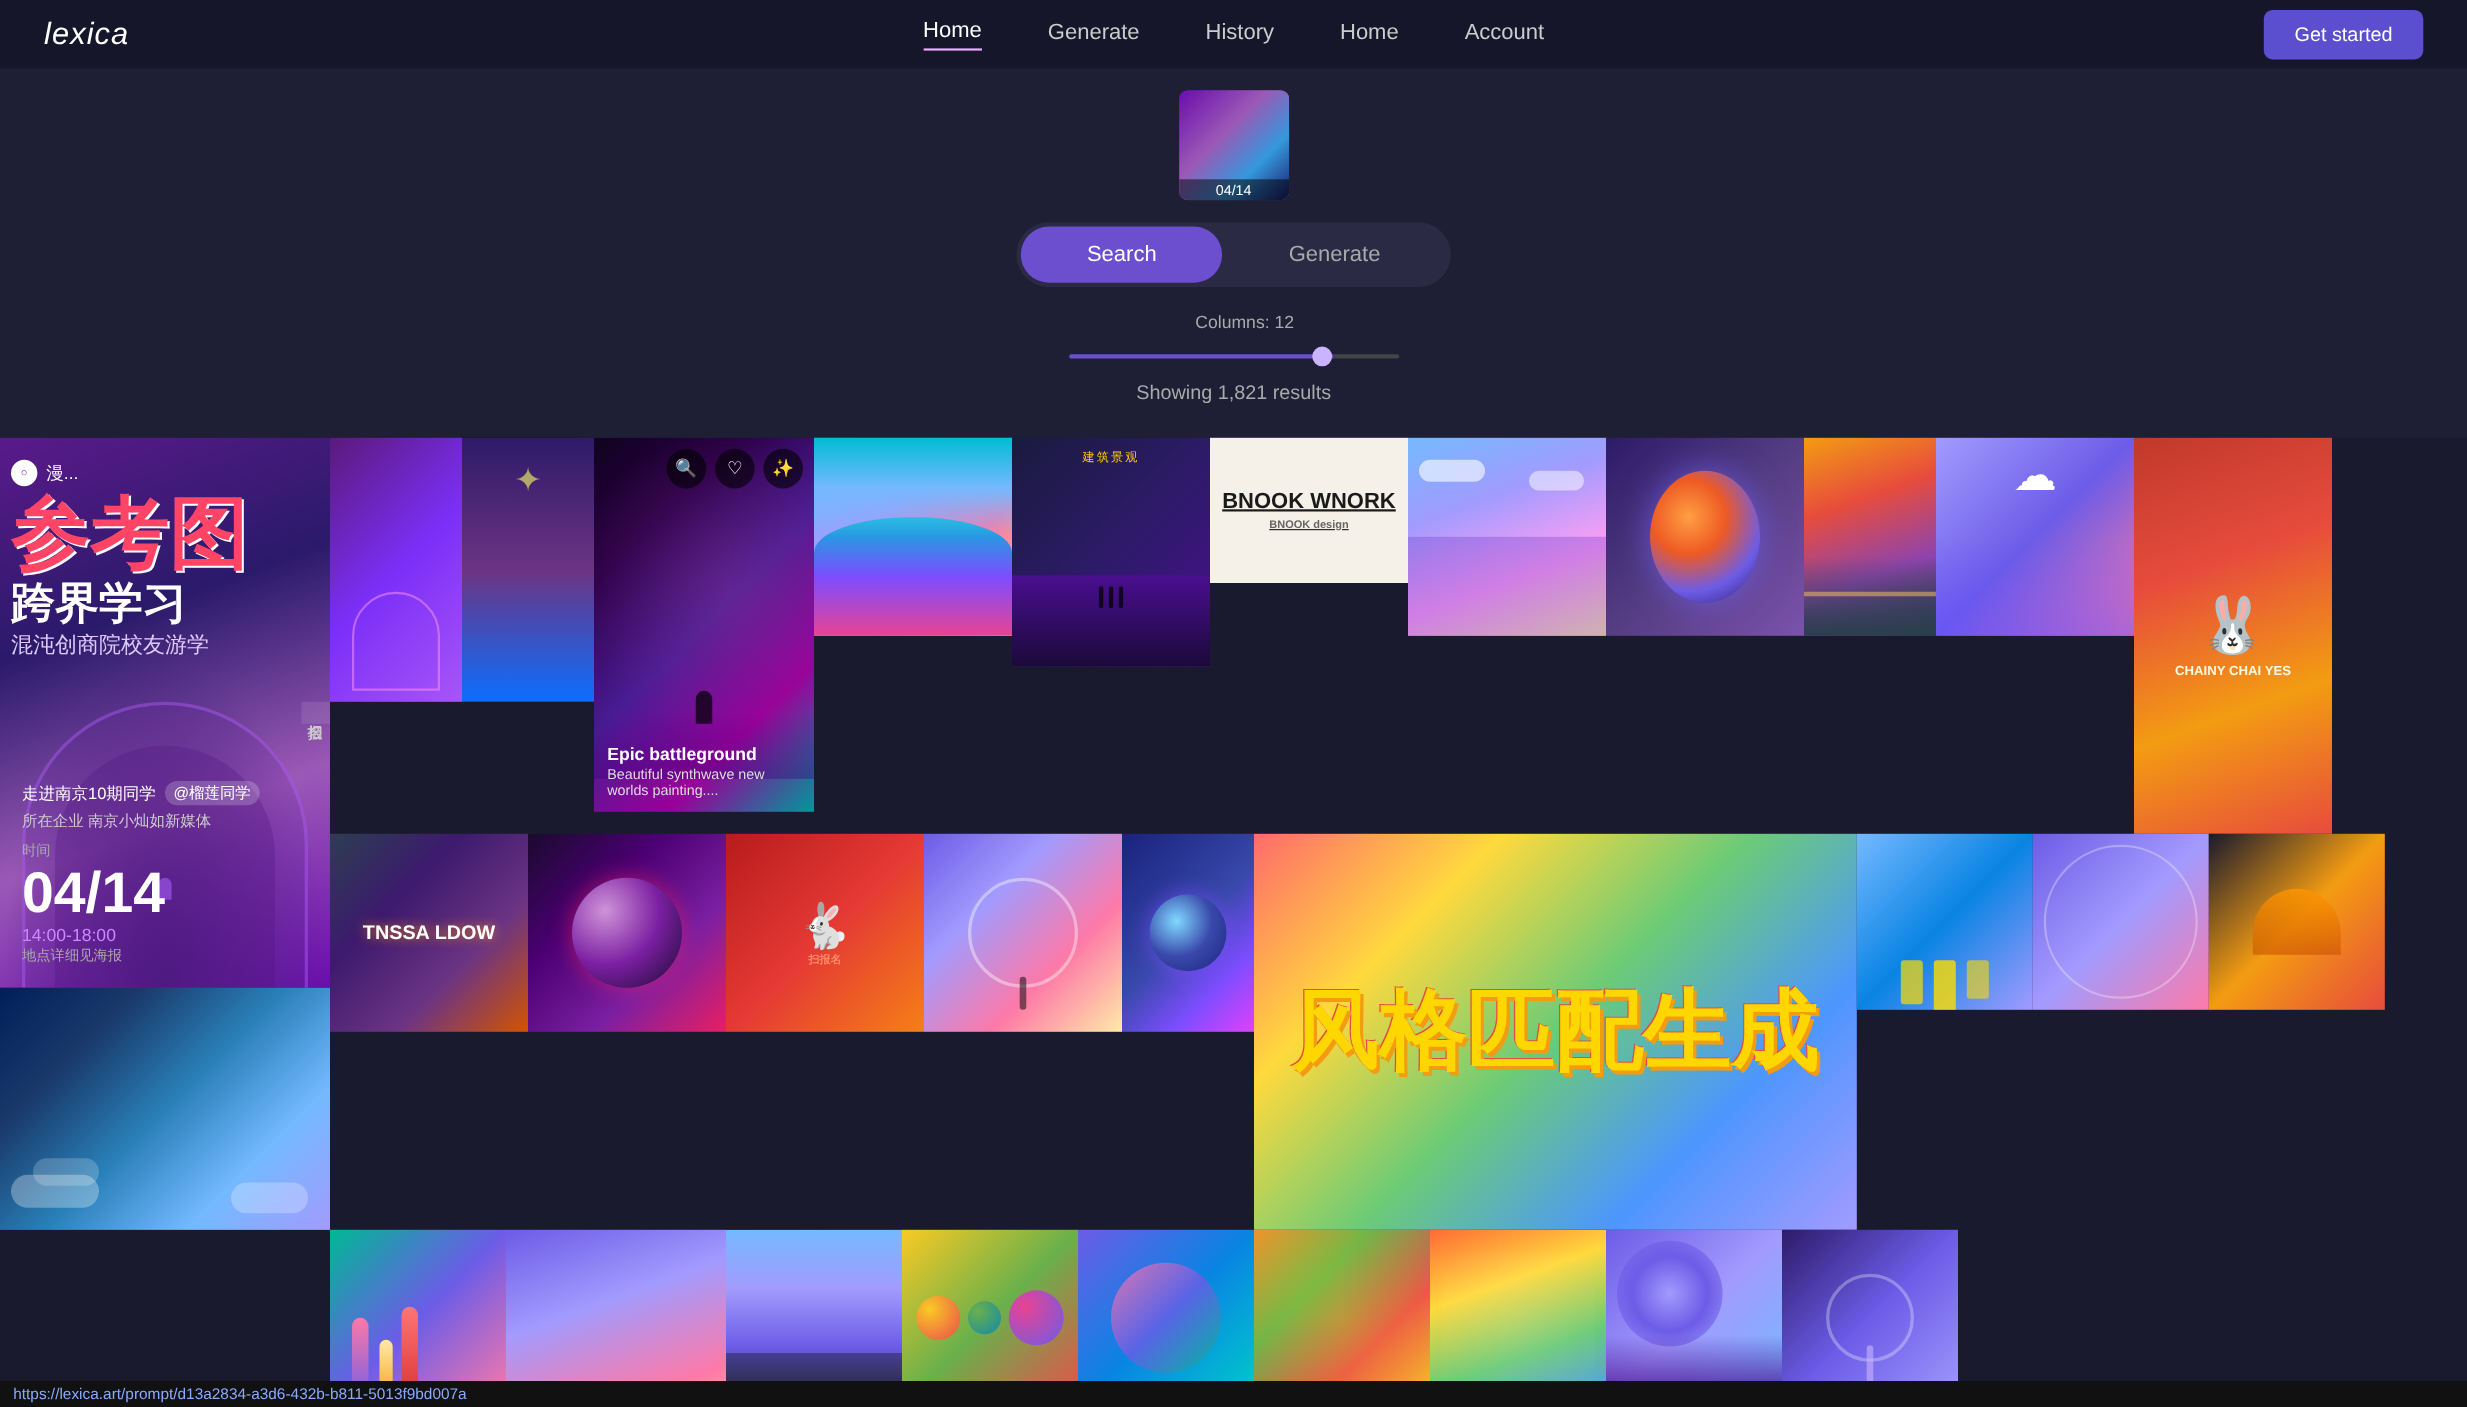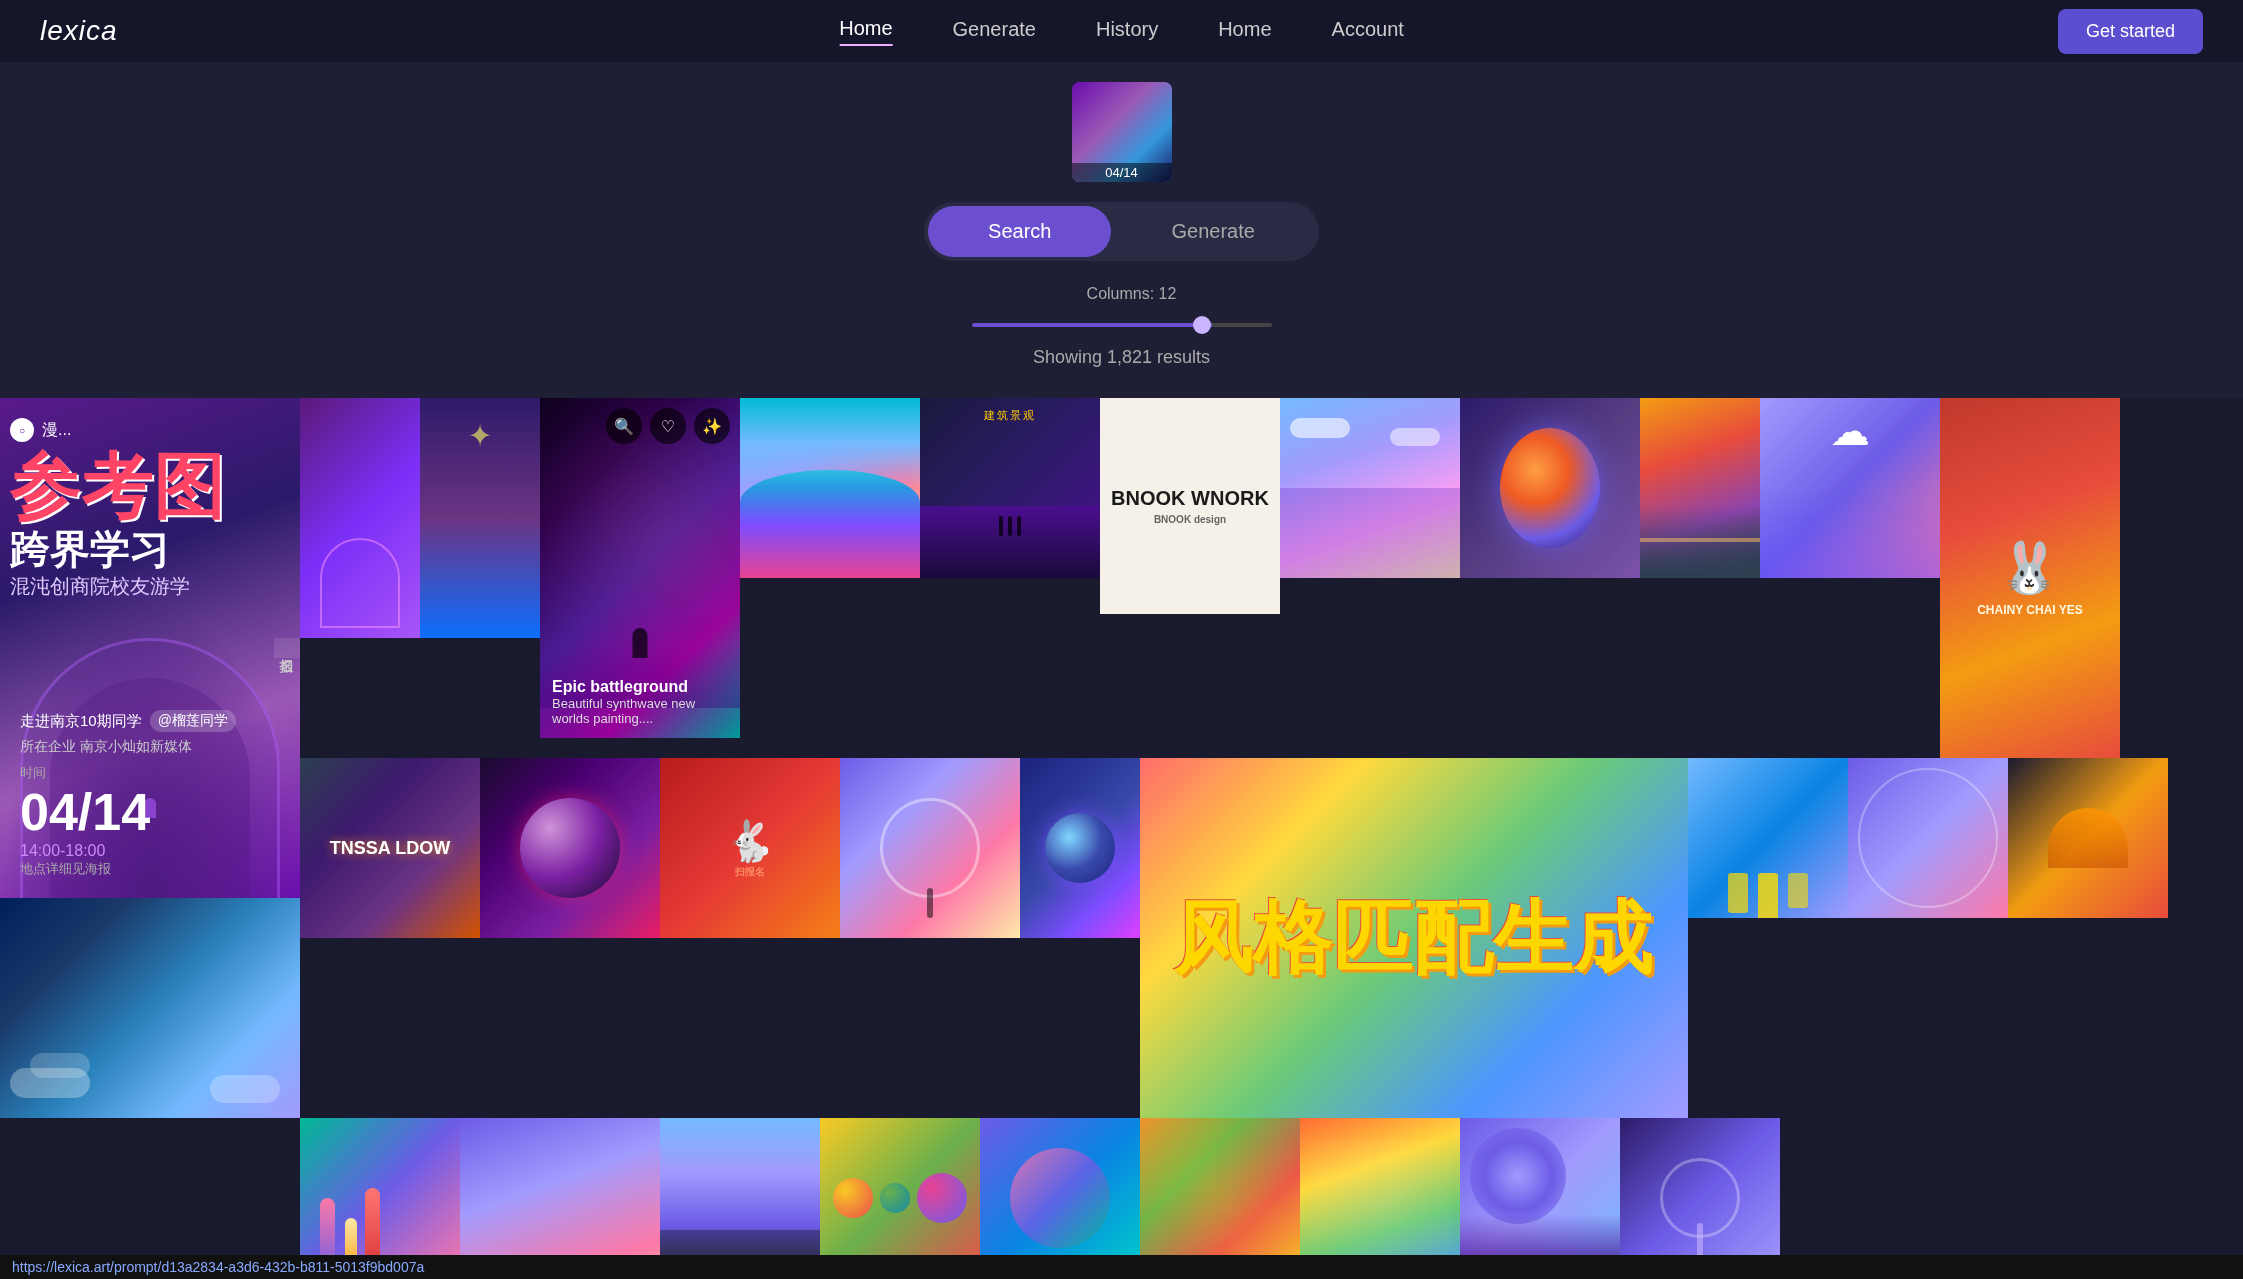--- a/index.html
+++ b/index.html
@@ -458,7 +458,7 @@
       </div>
     </div>
 
-    <div class="gallery-item" style="width:180px;height:180px;background:linear-gradient(135deg,#1a1a3e,#2d1b69,#4a0e8f);">
+    <div class="gallery-item" style="width:180px;height:208px;background:linear-gradient(135deg,#1a1a3e,#2d1b69,#4a0e8f);">
 
       <div style="width:100%;height:100%;position:relative;">
         <div style="position:absolute;top:10px;left:0;right:0;text-align:center;font-size:11px;color:#ffcc00;letter-spacing:2px;">建筑景观</div>

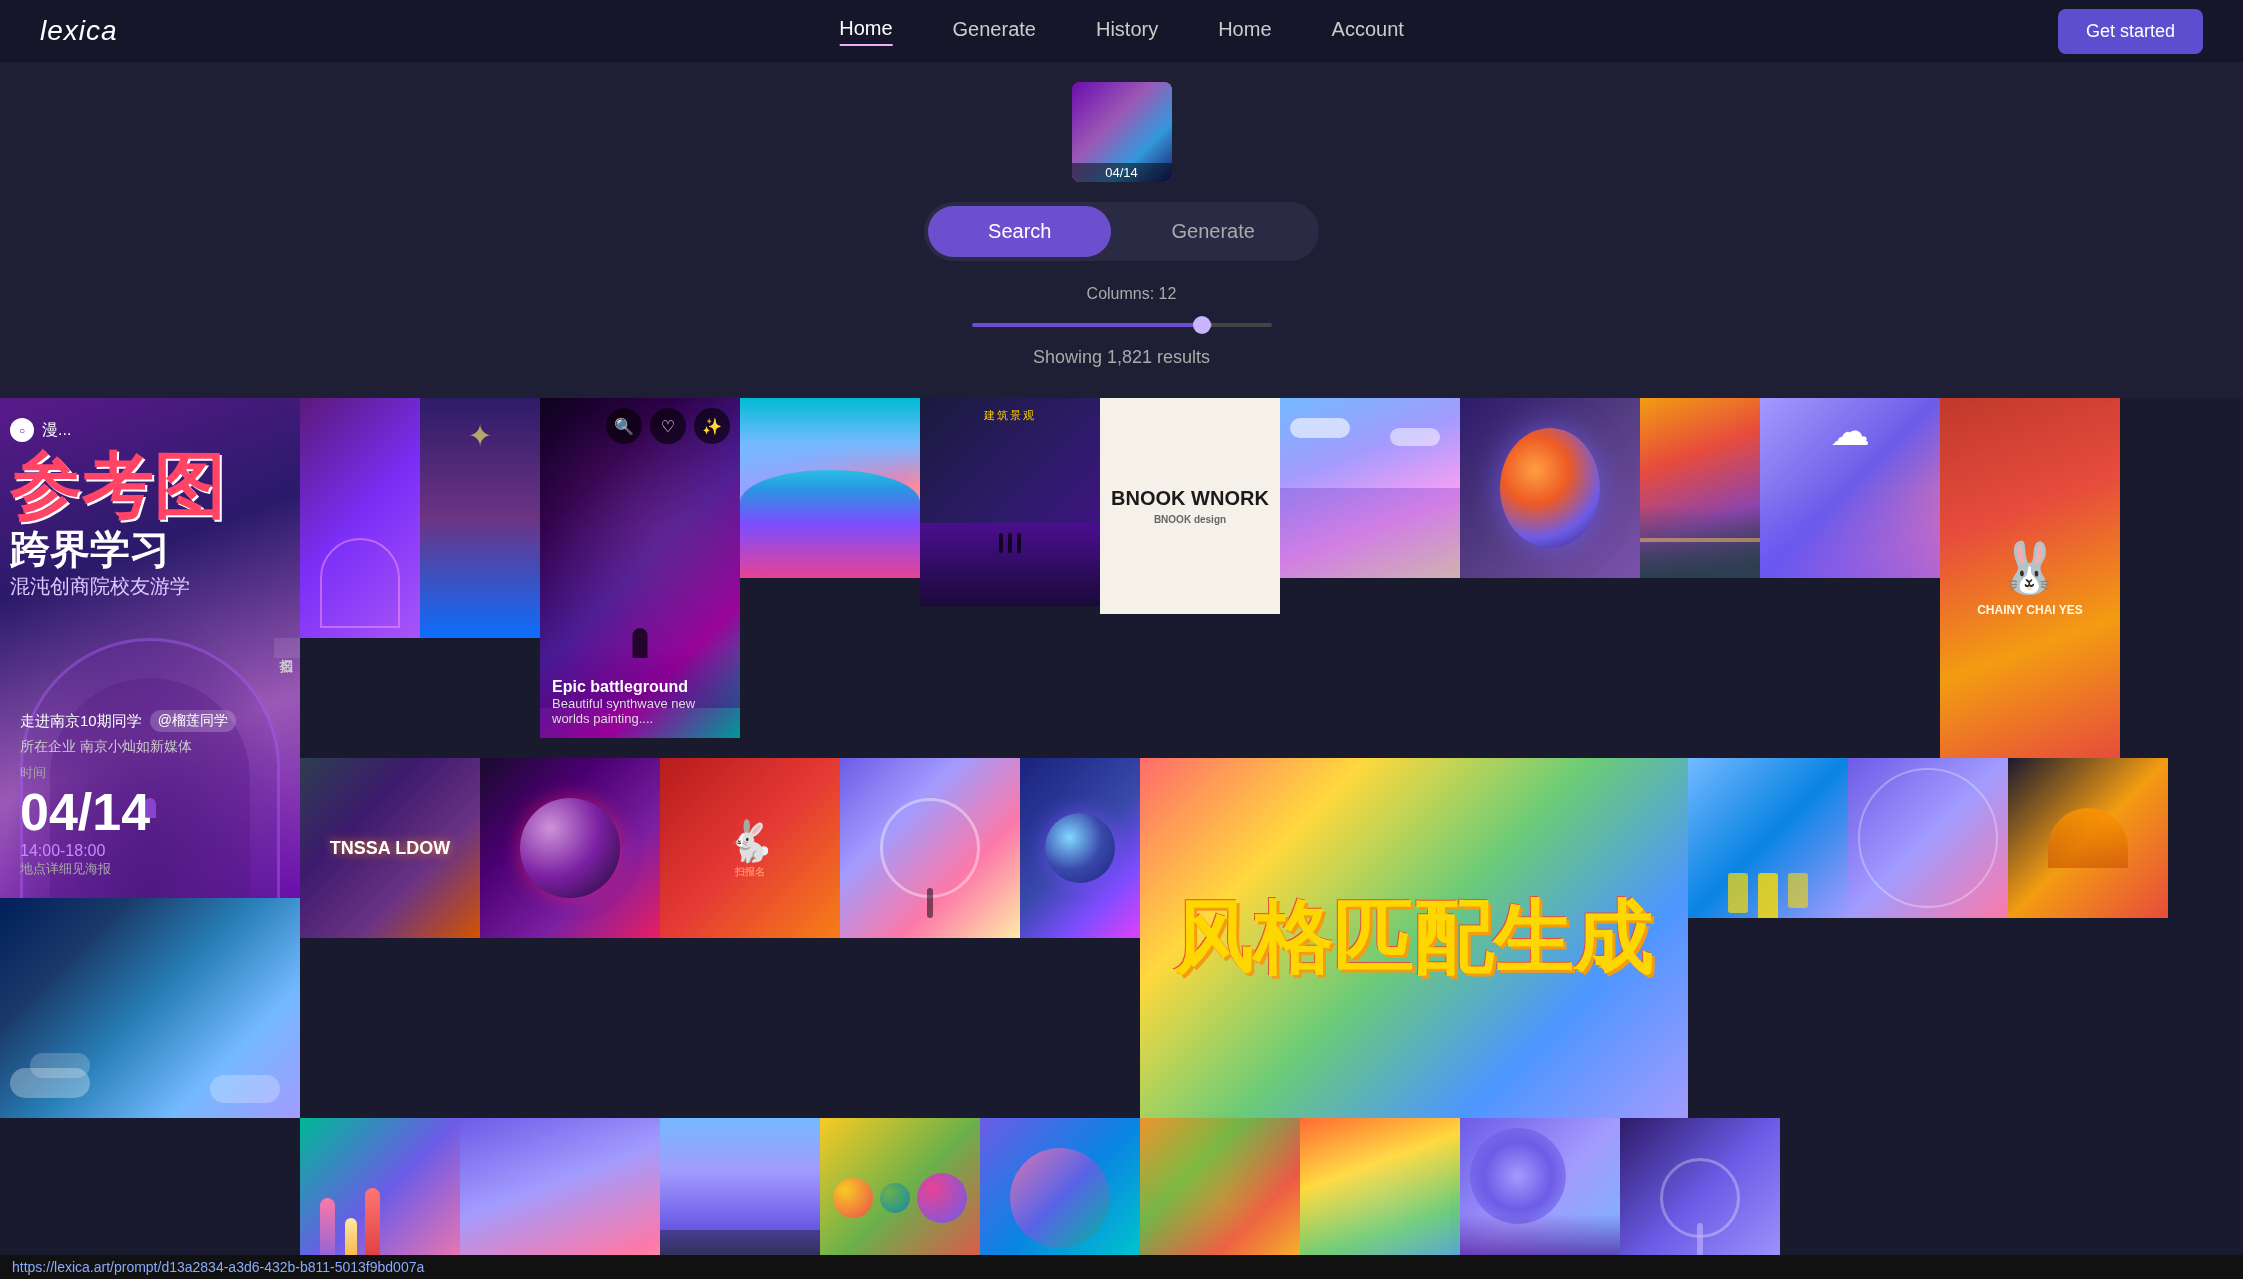--- a/index.html
+++ b/index.html
@@ -473,7 +473,7 @@
       </div>
     </div>
 
-    <div class="gallery-item item-has-text" style="width:180px;height:216px;background:#f5f0e8;color:#1a1a1a;font-size:20px;flex-direction:column;gap:4px;">
+    <div class="gallery-item item-has-text" style="width:180px;height:132px;background:#f5f0e8;color:#1a1a1a;font-size:20px;flex-direction:column;gap:4px;text-decoration:underline;">
       <div>BNOOK WNORK</div>
       <div style="font-size:10px;color:#666;">BNOOK design</div>
     </div>

